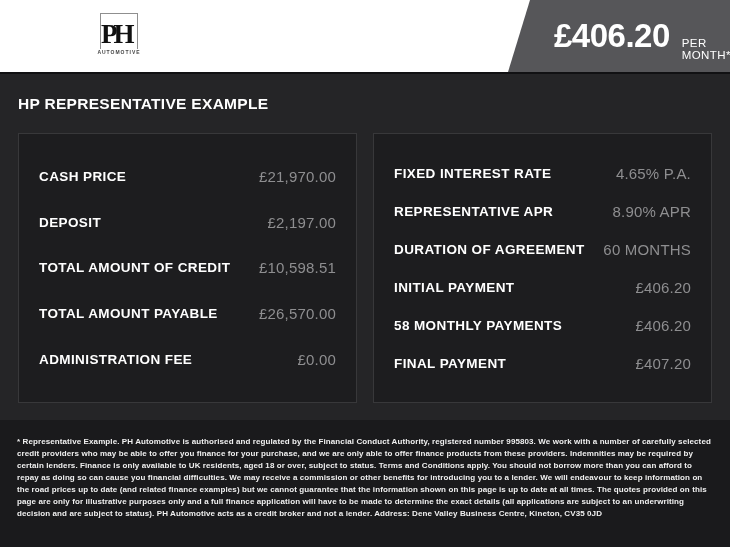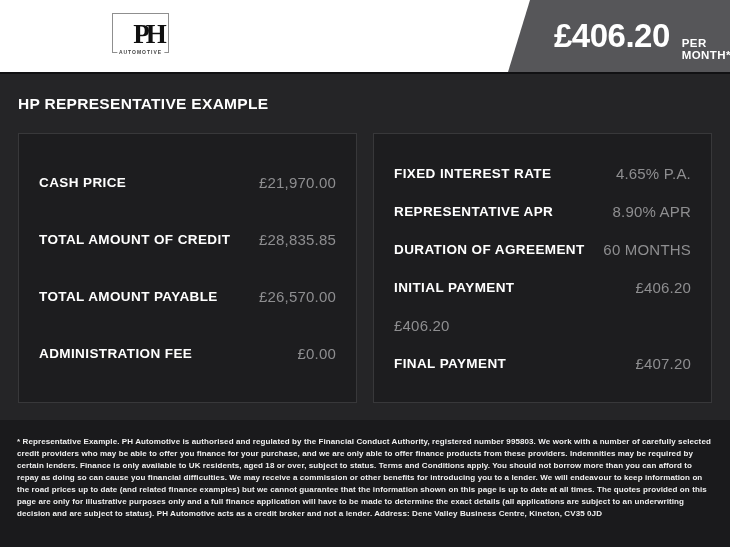--- a/index.html
+++ b/index.html
@@ -16,10 +16,10 @@
     background: var(--page_bg, #ffffff);
   }
   .logo {
-    position: absolute; left: 112px; top: 13px;
+    position: absolute; left: 100px; top: 13px;
     width: 36px; height: 38px;
     border: 1px solid #8f8f8f;
-    display: flex; align-items: center; justify-content: center; padding-left: 19px;
+    display: flex; align-items: center; justify-content: flex-start;
   }
   .logo-initials {
     font-weight: bold; font-size: 27px; letter-spacing: -4px;

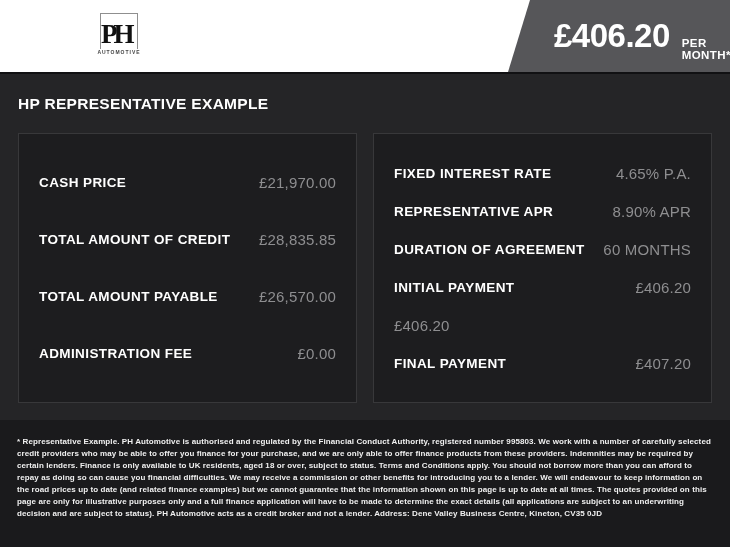--- a/index.html
+++ b/index.html
@@ -44,7 +44,7 @@
     font-size: 33px; font-weight: bold; line-height: 72px; letter-spacing: -0.5px;
   }
   .price-suffix {
-    font-size: 11.5px; font-weight: bold; margin-left: 12px; letter-spacing: 0.4px;
+    font-size: 11.5px; font-weight: normal; margin-left: 12px; letter-spacing: 0.4px;
   }
 
   

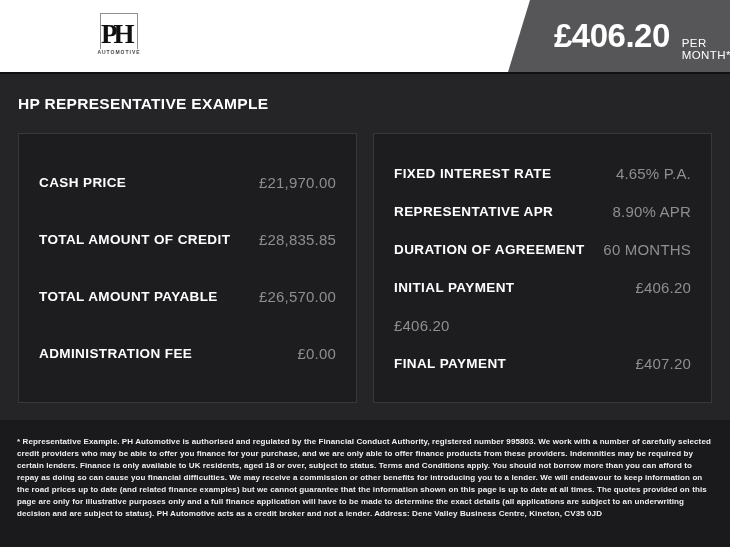--- a/index.html
+++ b/index.html
@@ -116,6 +116,10 @@
           <span class="row-value">£21,970.00</span>
         </div>
         <div class="row">
+          <span class="row-label">DEPOSIT</span>
+          <span class="row-value">£2,197.00</span>
+        </div>
+        <div class="row">
           <span class="row-label">TOTAL AMOUNT OF CREDIT</span>
           <span class="row-value">£28,835.85</span>
         </div>

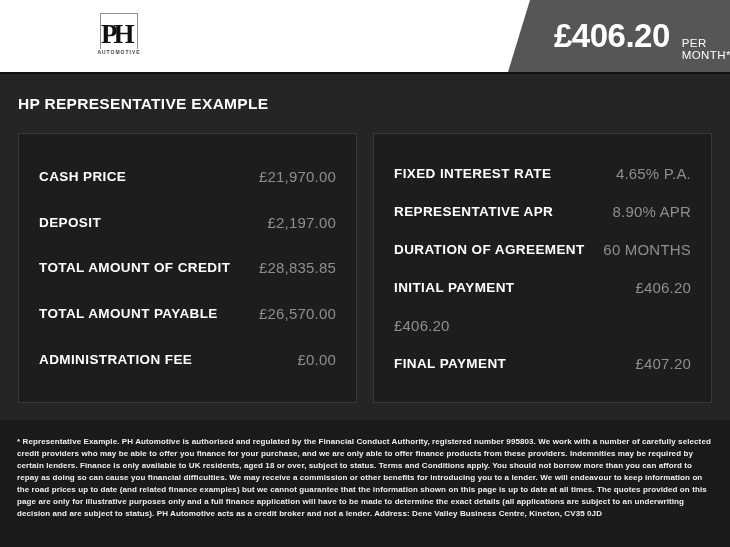--- a/index.html
+++ b/index.html
@@ -121,7 +121,7 @@
         </div>
         <div class="row">
           <span class="row-label">TOTAL AMOUNT OF CREDIT</span>
-          <span class="row-value">£28,835.85</span>
+          <span class="row-value">£10,598.51</span>
         </div>
         <div class="row">
           <span class="row-label">TOTAL AMOUNT PAYABLE</span>

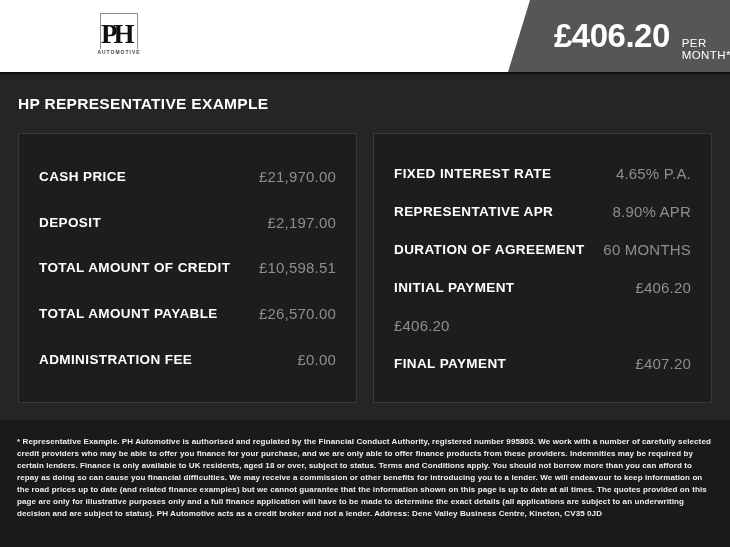--- a/index.html
+++ b/index.html
@@ -151,6 +151,7 @@
           <span class="row-value">£406.20</span>
         </div>
         <div class="row">
+          <span class="row-label">58 MONTHLY PAYMENTS</span>
           <span class="row-value">£406.20</span>
         </div>
         <div class="row">

